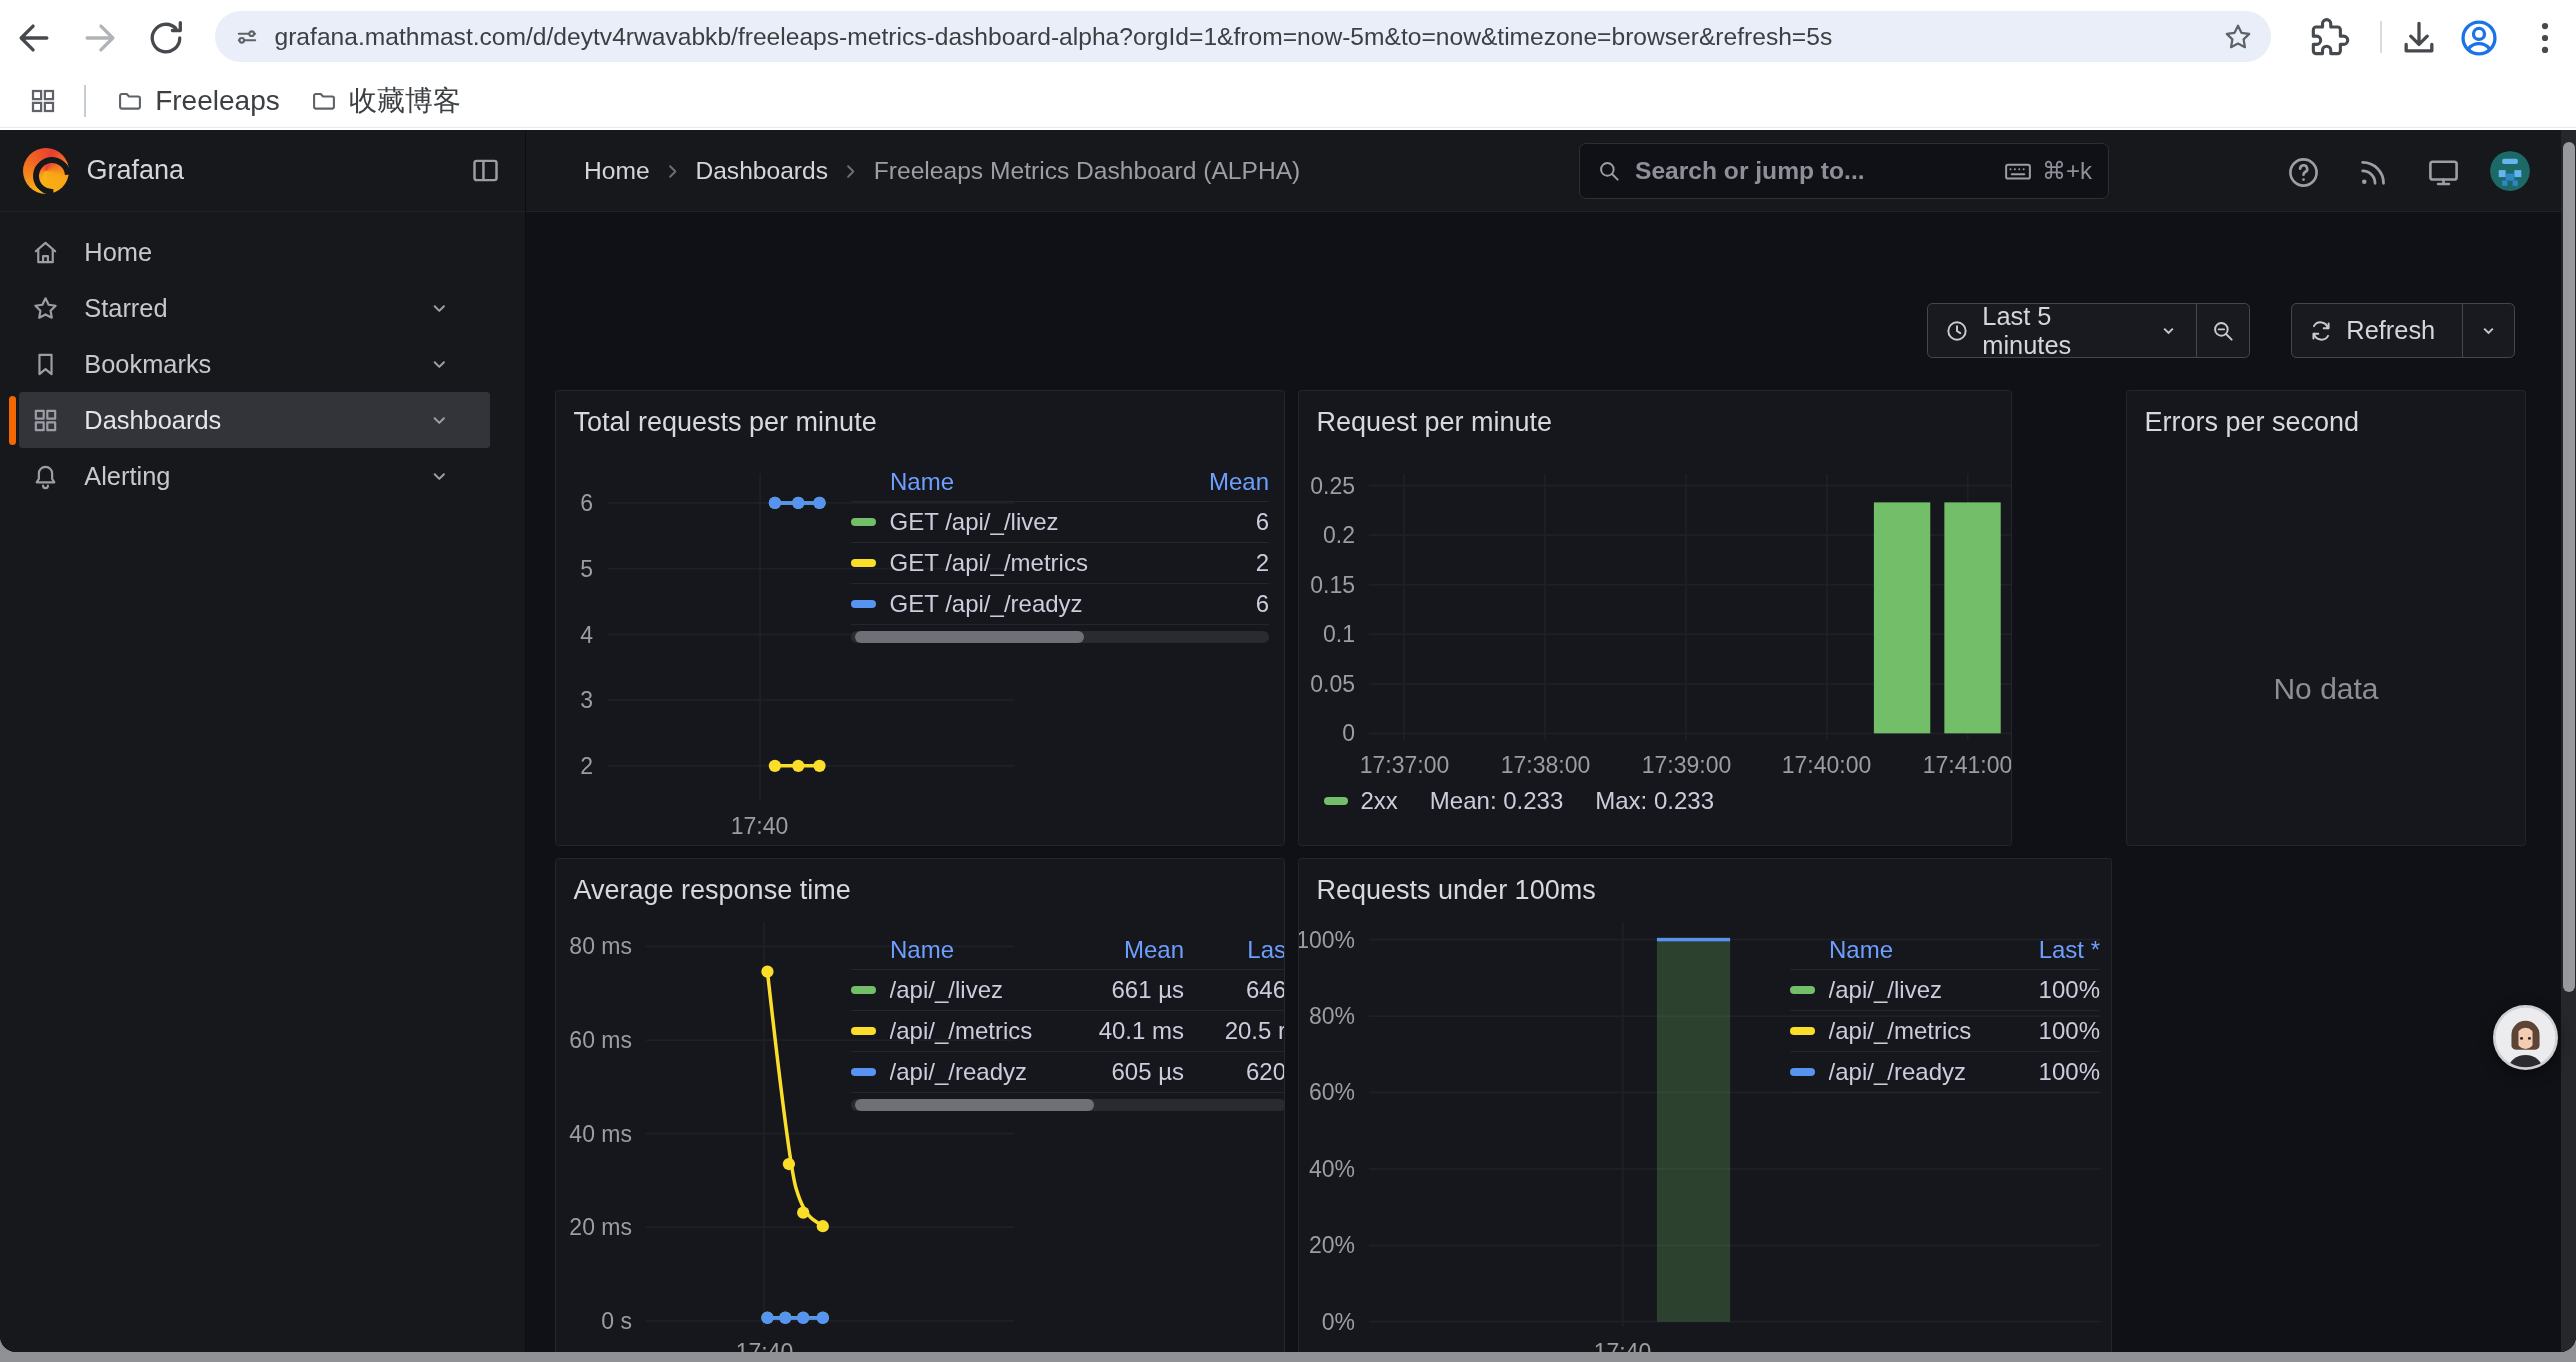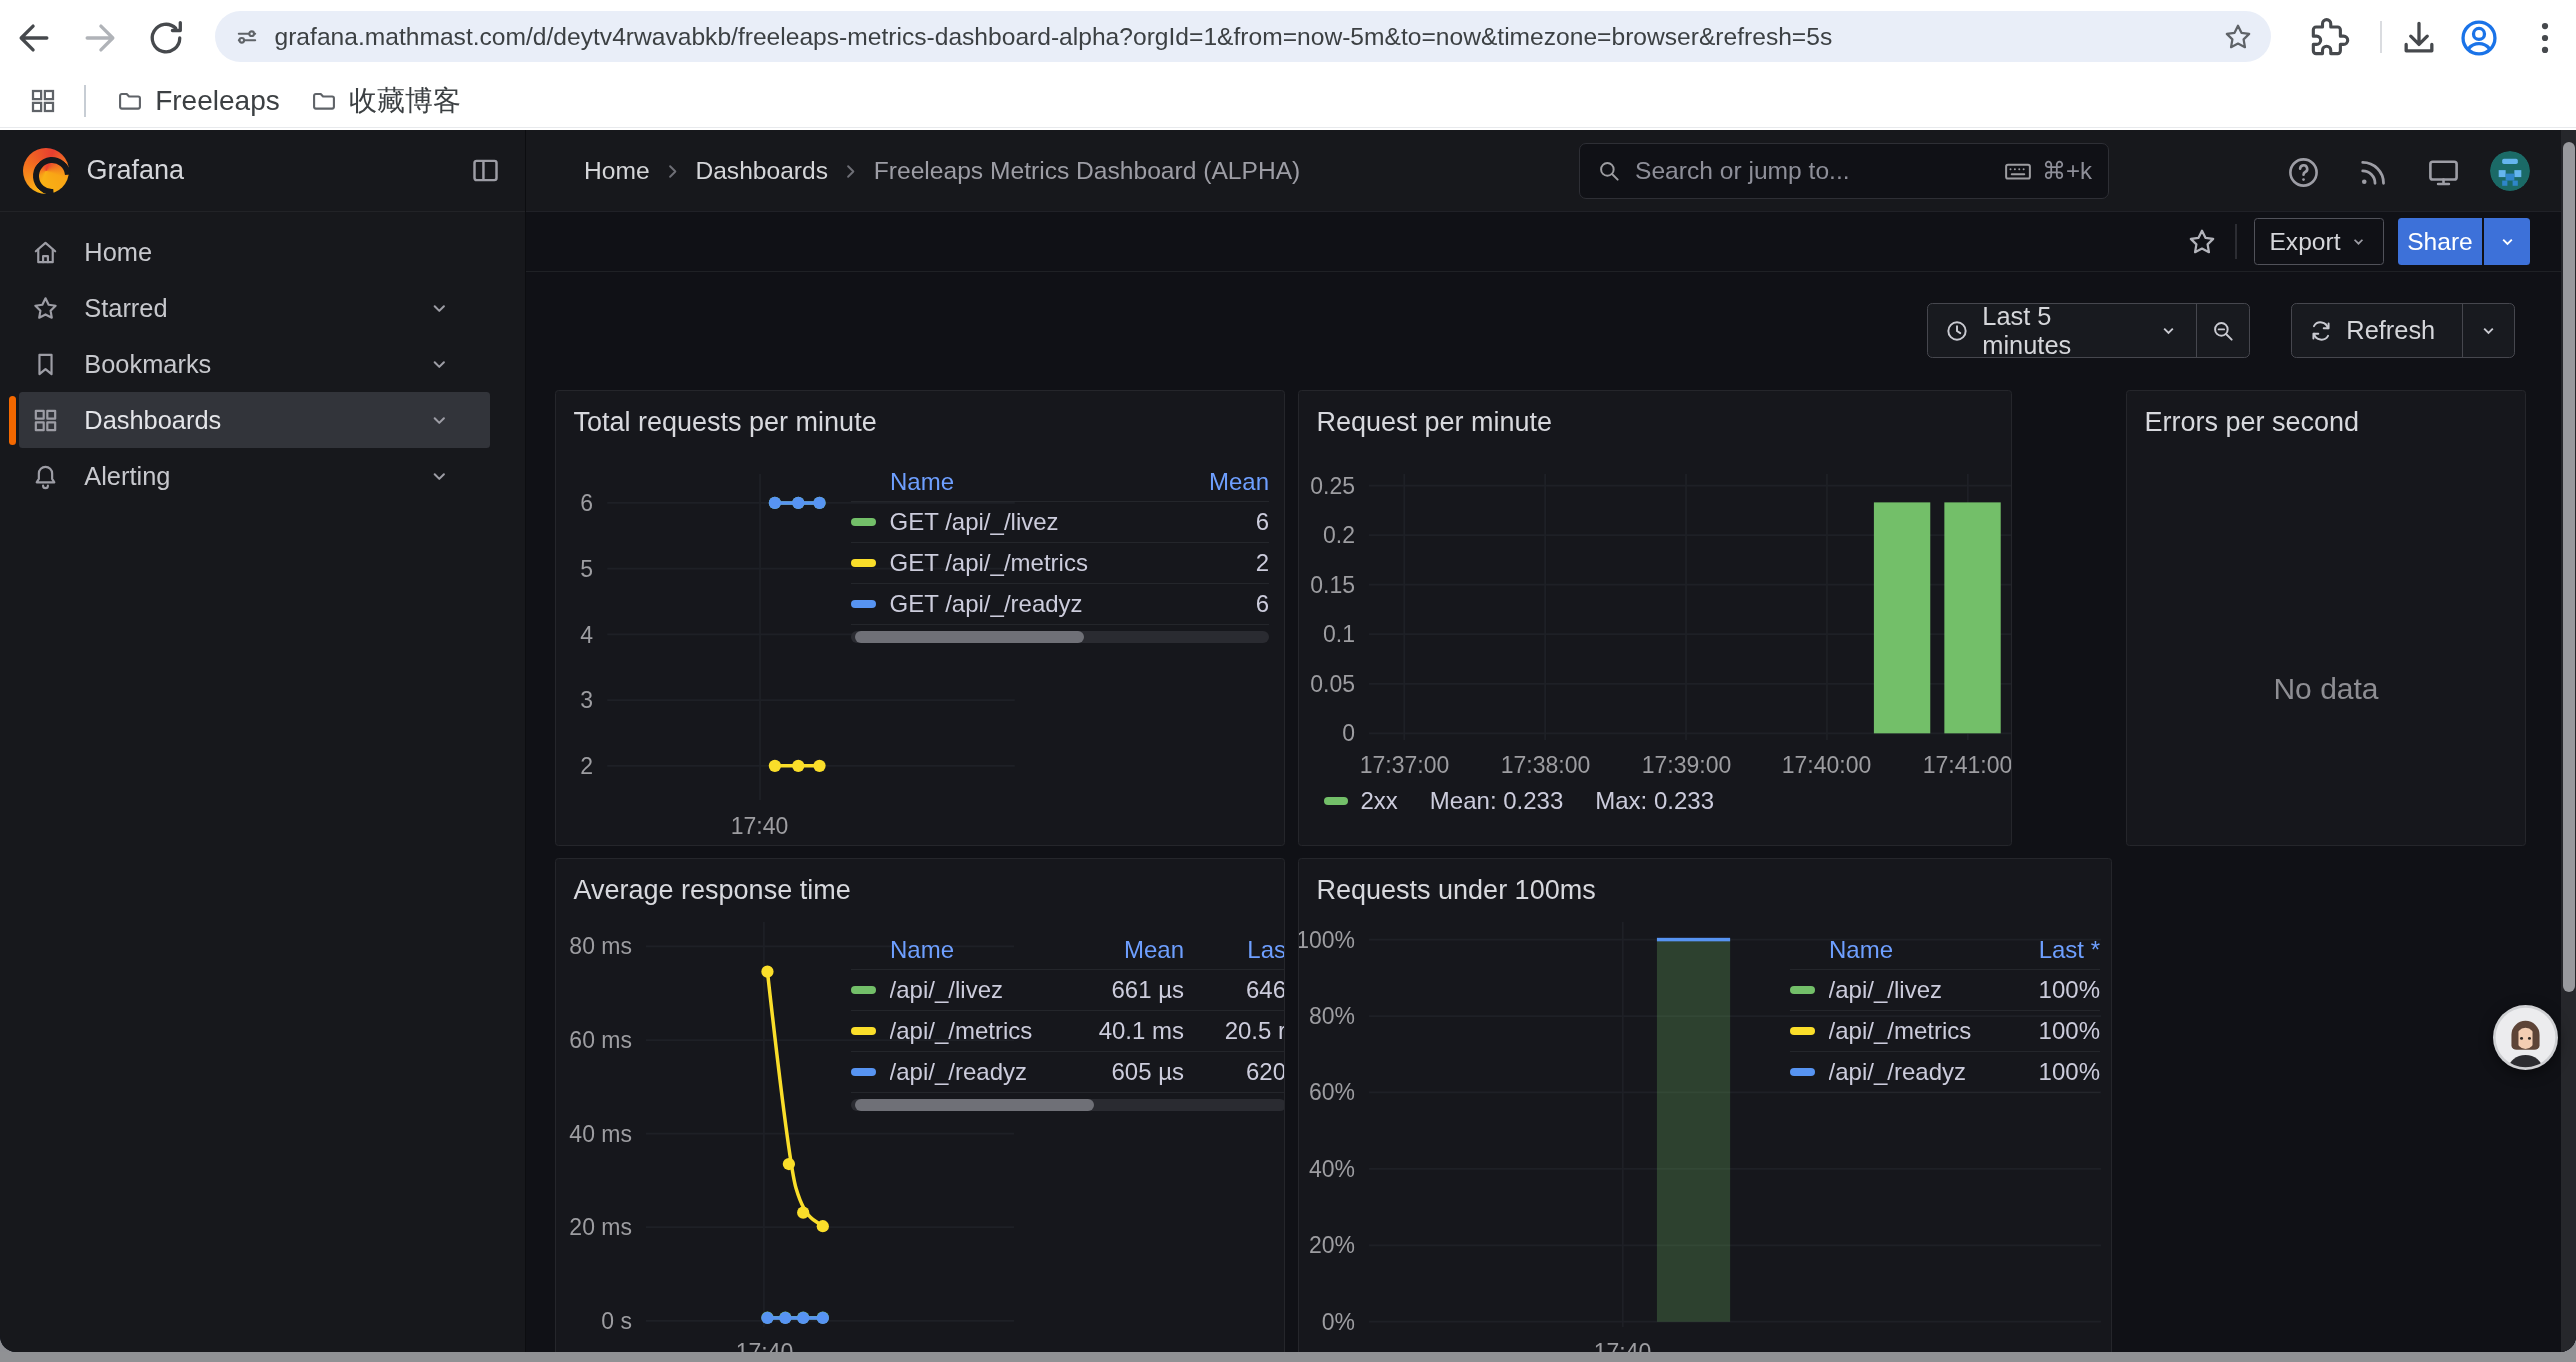--- a/index.html
+++ b/index.html
@@ -47,7 +47,7 @@
   .bc-sep { width:23px; height:23px; color:#6e6f76; margin:0 11.4px; }
   #search-box { position:absolute; left:1053px; top:13px; width:530px; height:56px; background:#101116; border:1.8px solid #2e2f35; border-radius:7px; display:flex; align-items:center; padding:0 16px; }
   #search-box .icon { width:26px; height:26px; color:#9d9da1; flex:none; }
-  #search-ph { margin-left:13px; font-size:24.6px; color:#8e8f99; }
+  #search-ph { margin-left:13px; font-size:24.6px; color:#8e8f99;font-weight:bold; }
   #search-kbd { margin-left:auto; display:flex; align-items:center; color:#8e8f99; }
   #search-kbd .icon { width:30px; height:30px; margin-right:8.8px; }
   #search-kbd span { font-size:24px; }

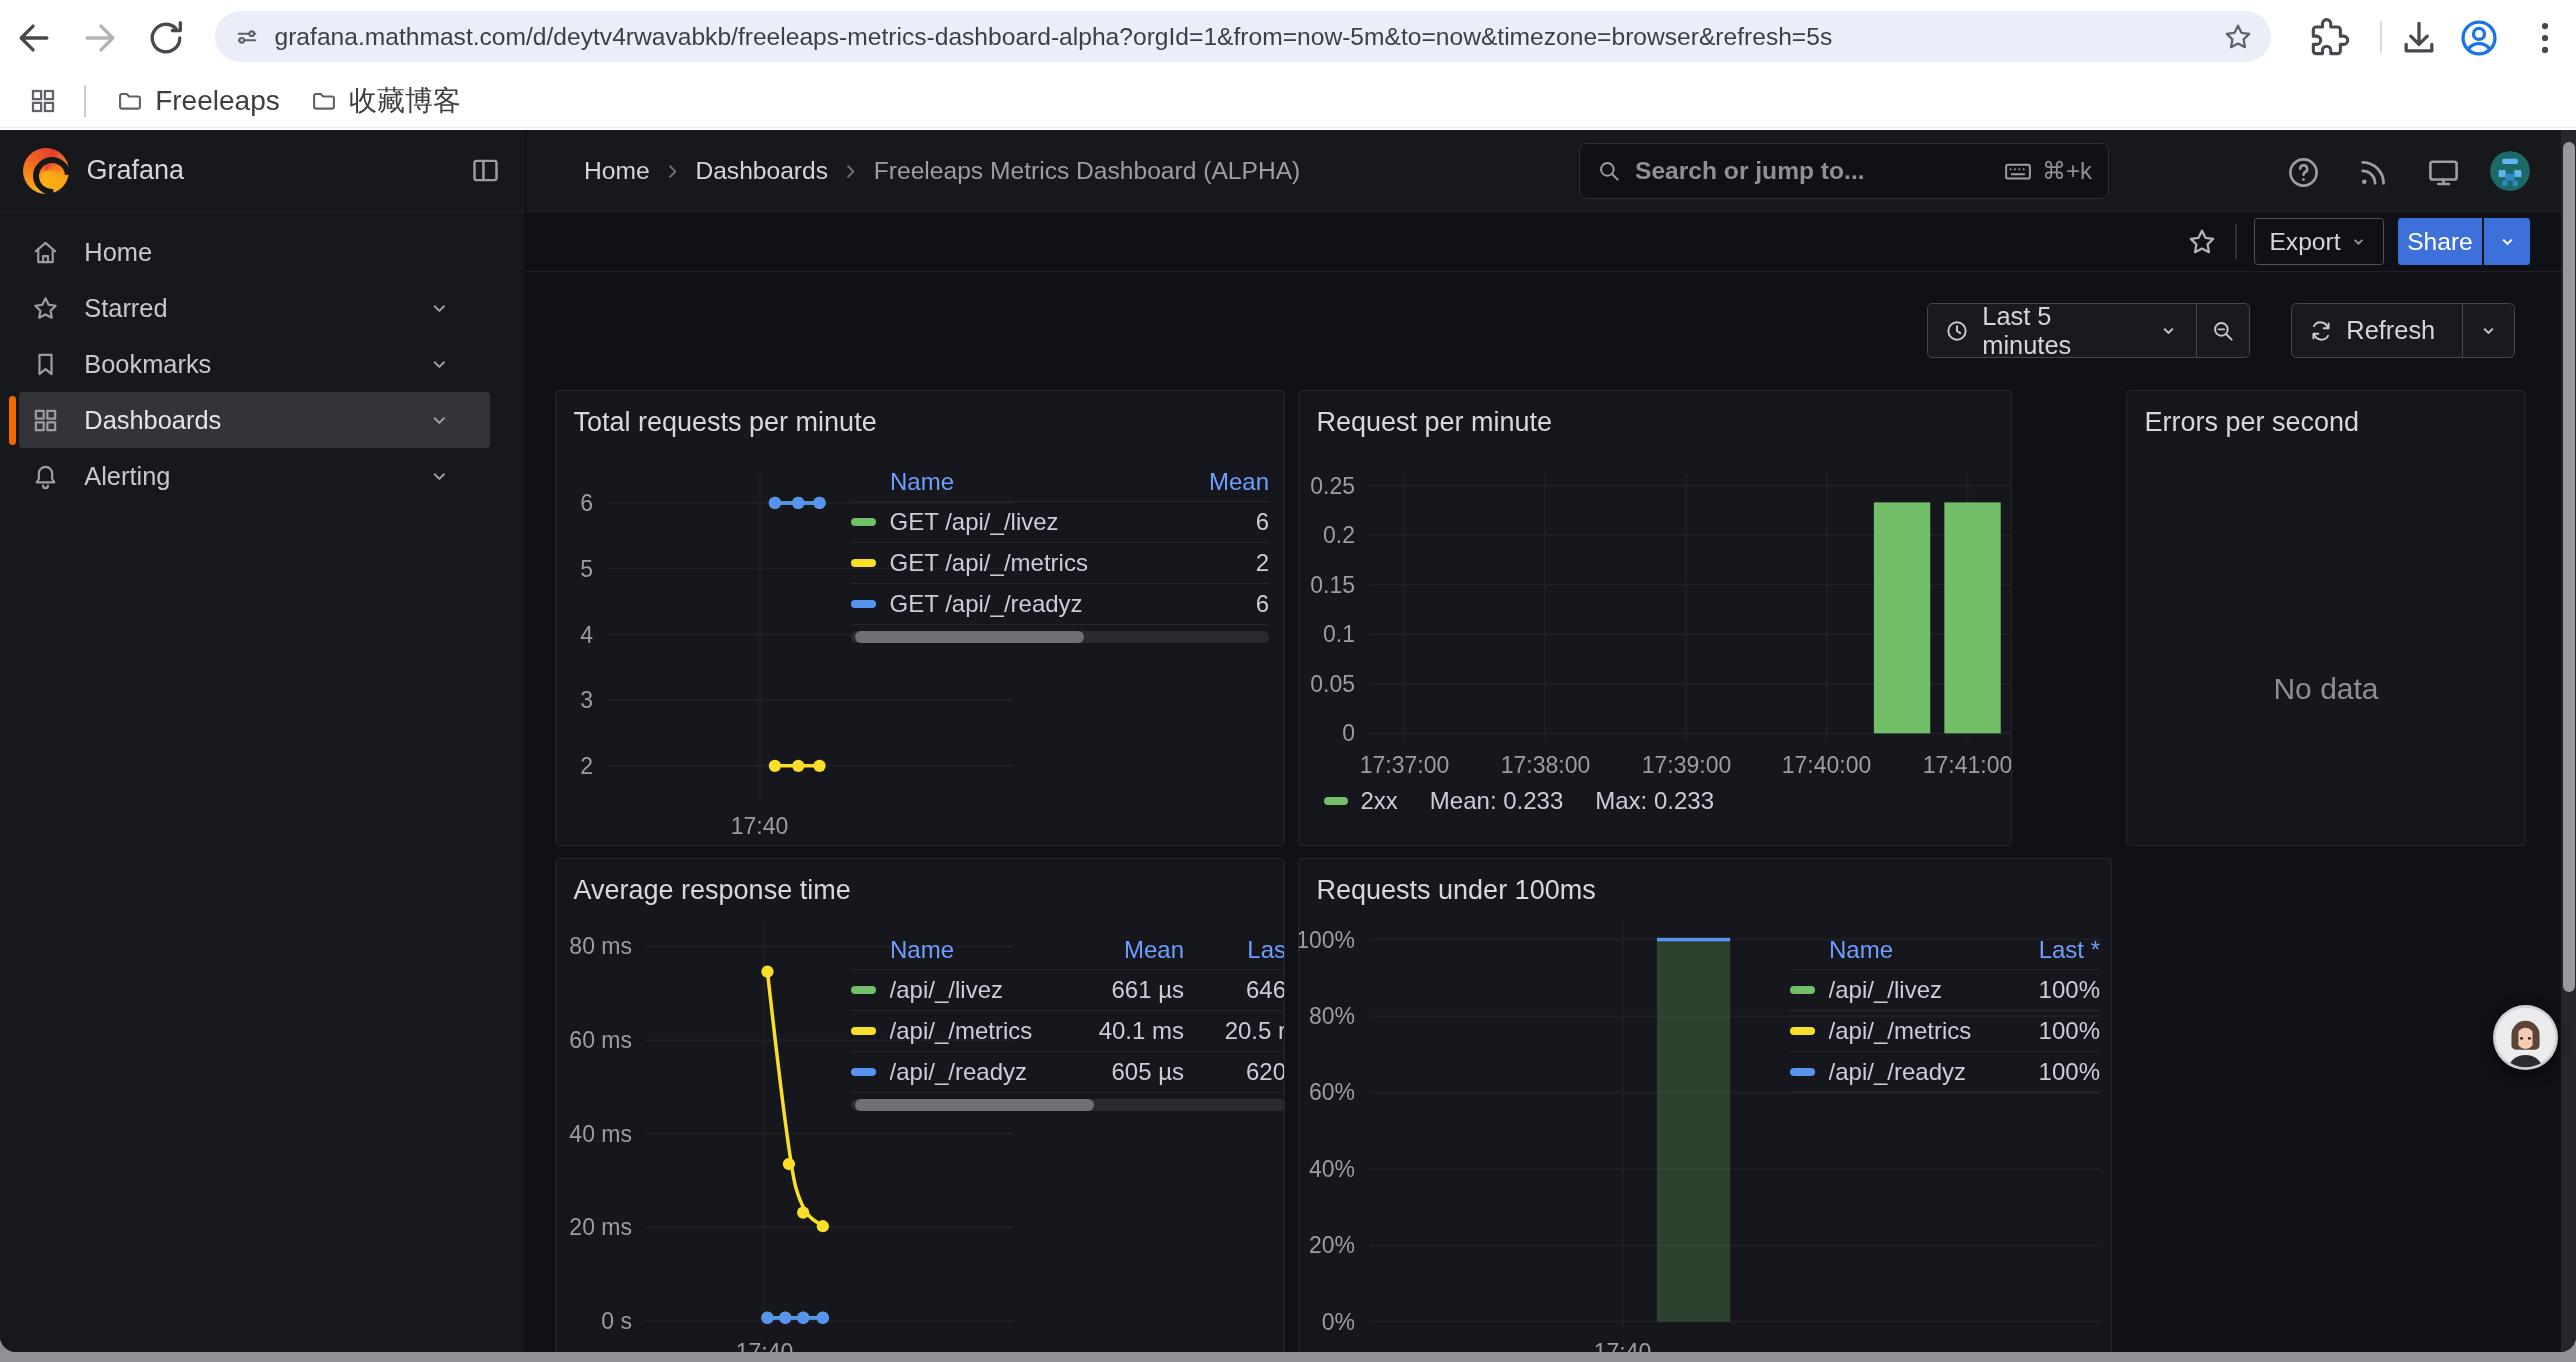--- a/index.html
+++ b/index.html
@@ -355,32 +355,6 @@
             </svg></span>
       </div>
 
-      <div id="sub-toolbar">
-        <span id="star-btn" class="icon">
-            <svg viewBox="0 0 24 24" fill="none" stroke="currentColor" stroke-width="1.7" stroke-linejoin="round">
-              <path d="M12 3.6l2.6 5.3 5.8.8-4.2 4.1 1 5.8-5.2-2.7-5.2 2.7 1-5.8L3.6 9.7l5.8-.8z"></path>
-            </svg>
-          </span>
-        <span id="tb-divider"></span>
-        <div id="export-btn">
-            <span>Export</span>
-            <span class="chev icon">
-              <svg viewBox="0 0 24 24" fill="none" stroke="currentColor" stroke-width="2">
-                <path d="M7.5 10l4.5 4.5L16.5 10"></path>
-              </svg>
-            </span>
-          </div>
-        <div id="share-btn">
-            <span>Share</span>
-          </div>
-        <div id="share-chev">
-            <span class="chev icon">
-              <svg viewBox="0 0 24 24" fill="none" stroke="currentColor" stroke-width="2">
-                <path d="M7.5 10l4.5 4.5L16.5 10"></path>
-              </svg>
-            </span>
-          </div>
-      </div>
 
       <div class="ctl-group" style="left:1401px;width:323px">
         <div class="ctl-seg" style="flex:1">

